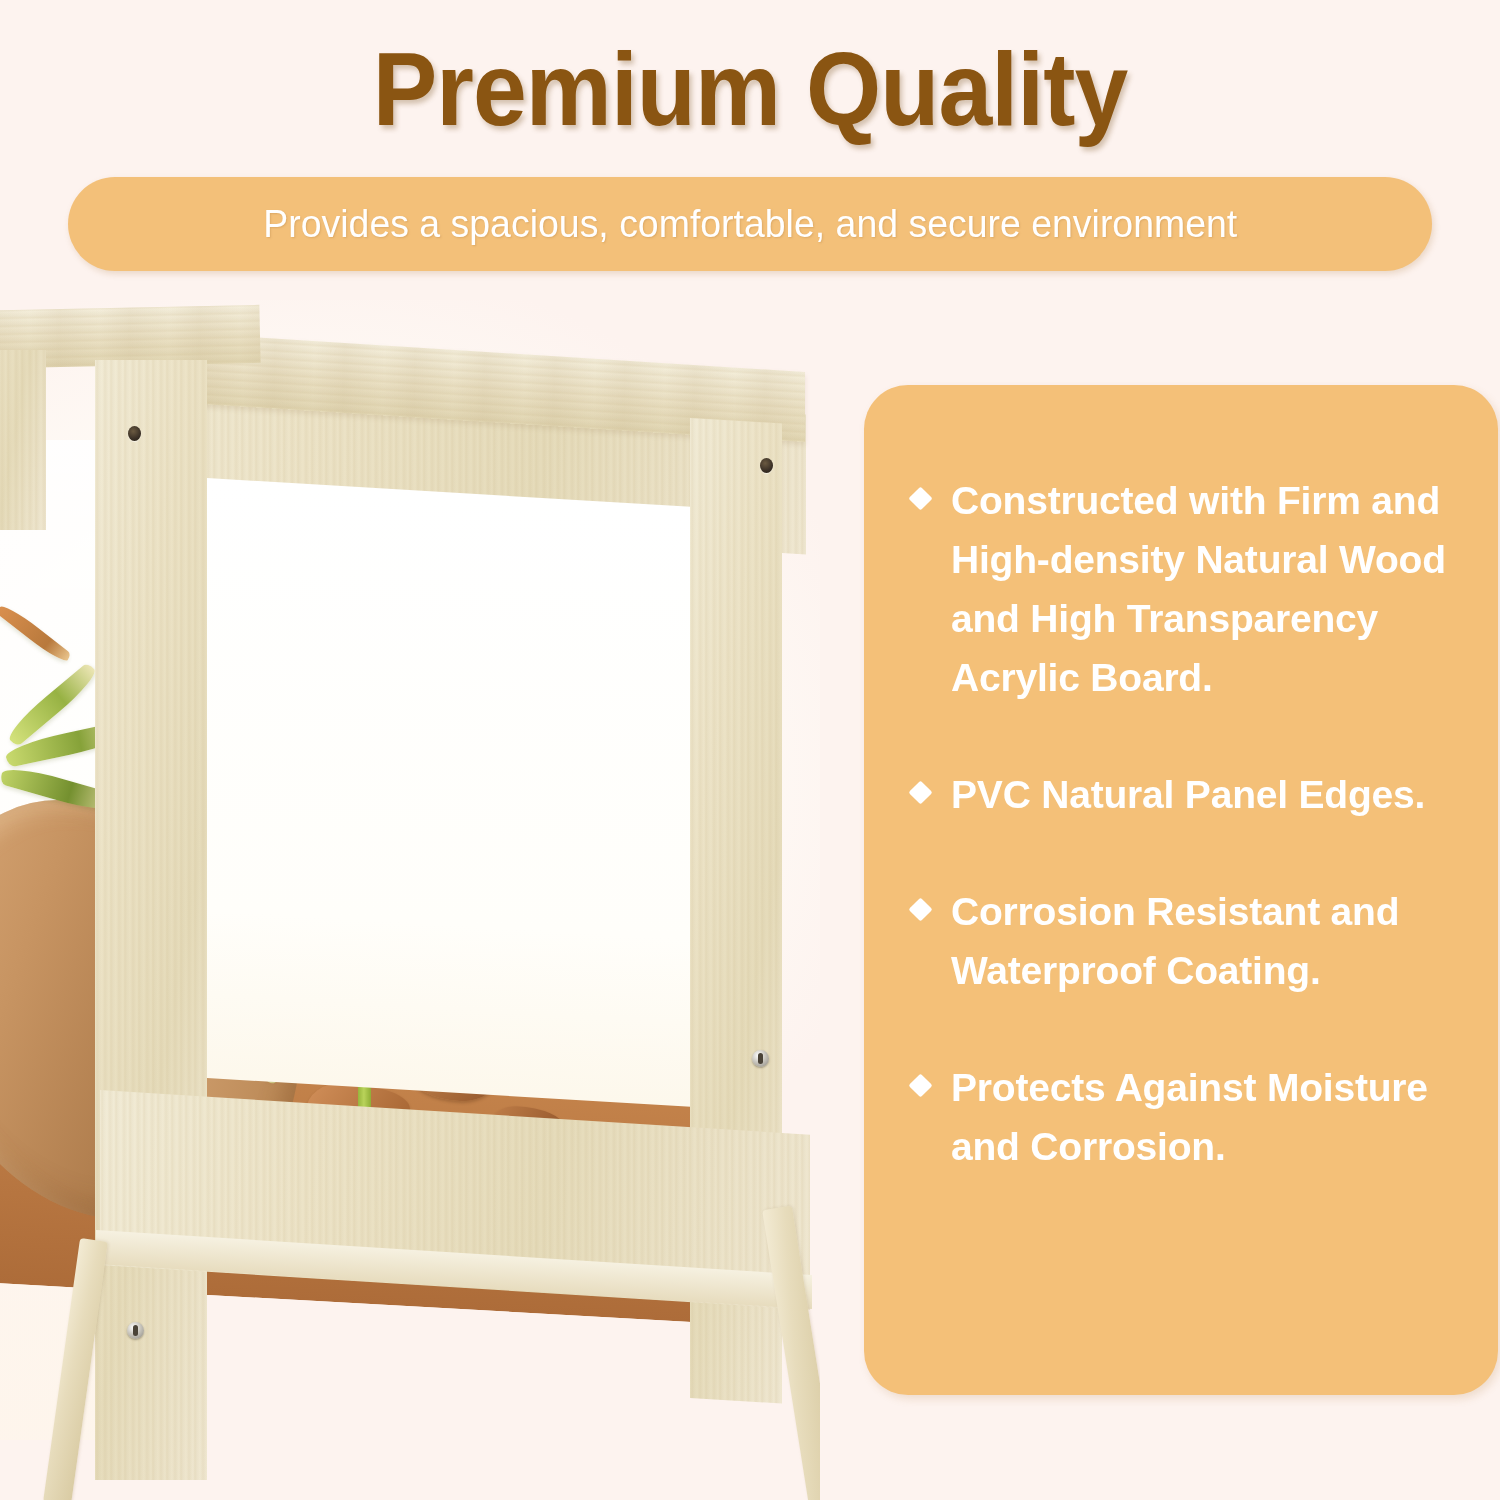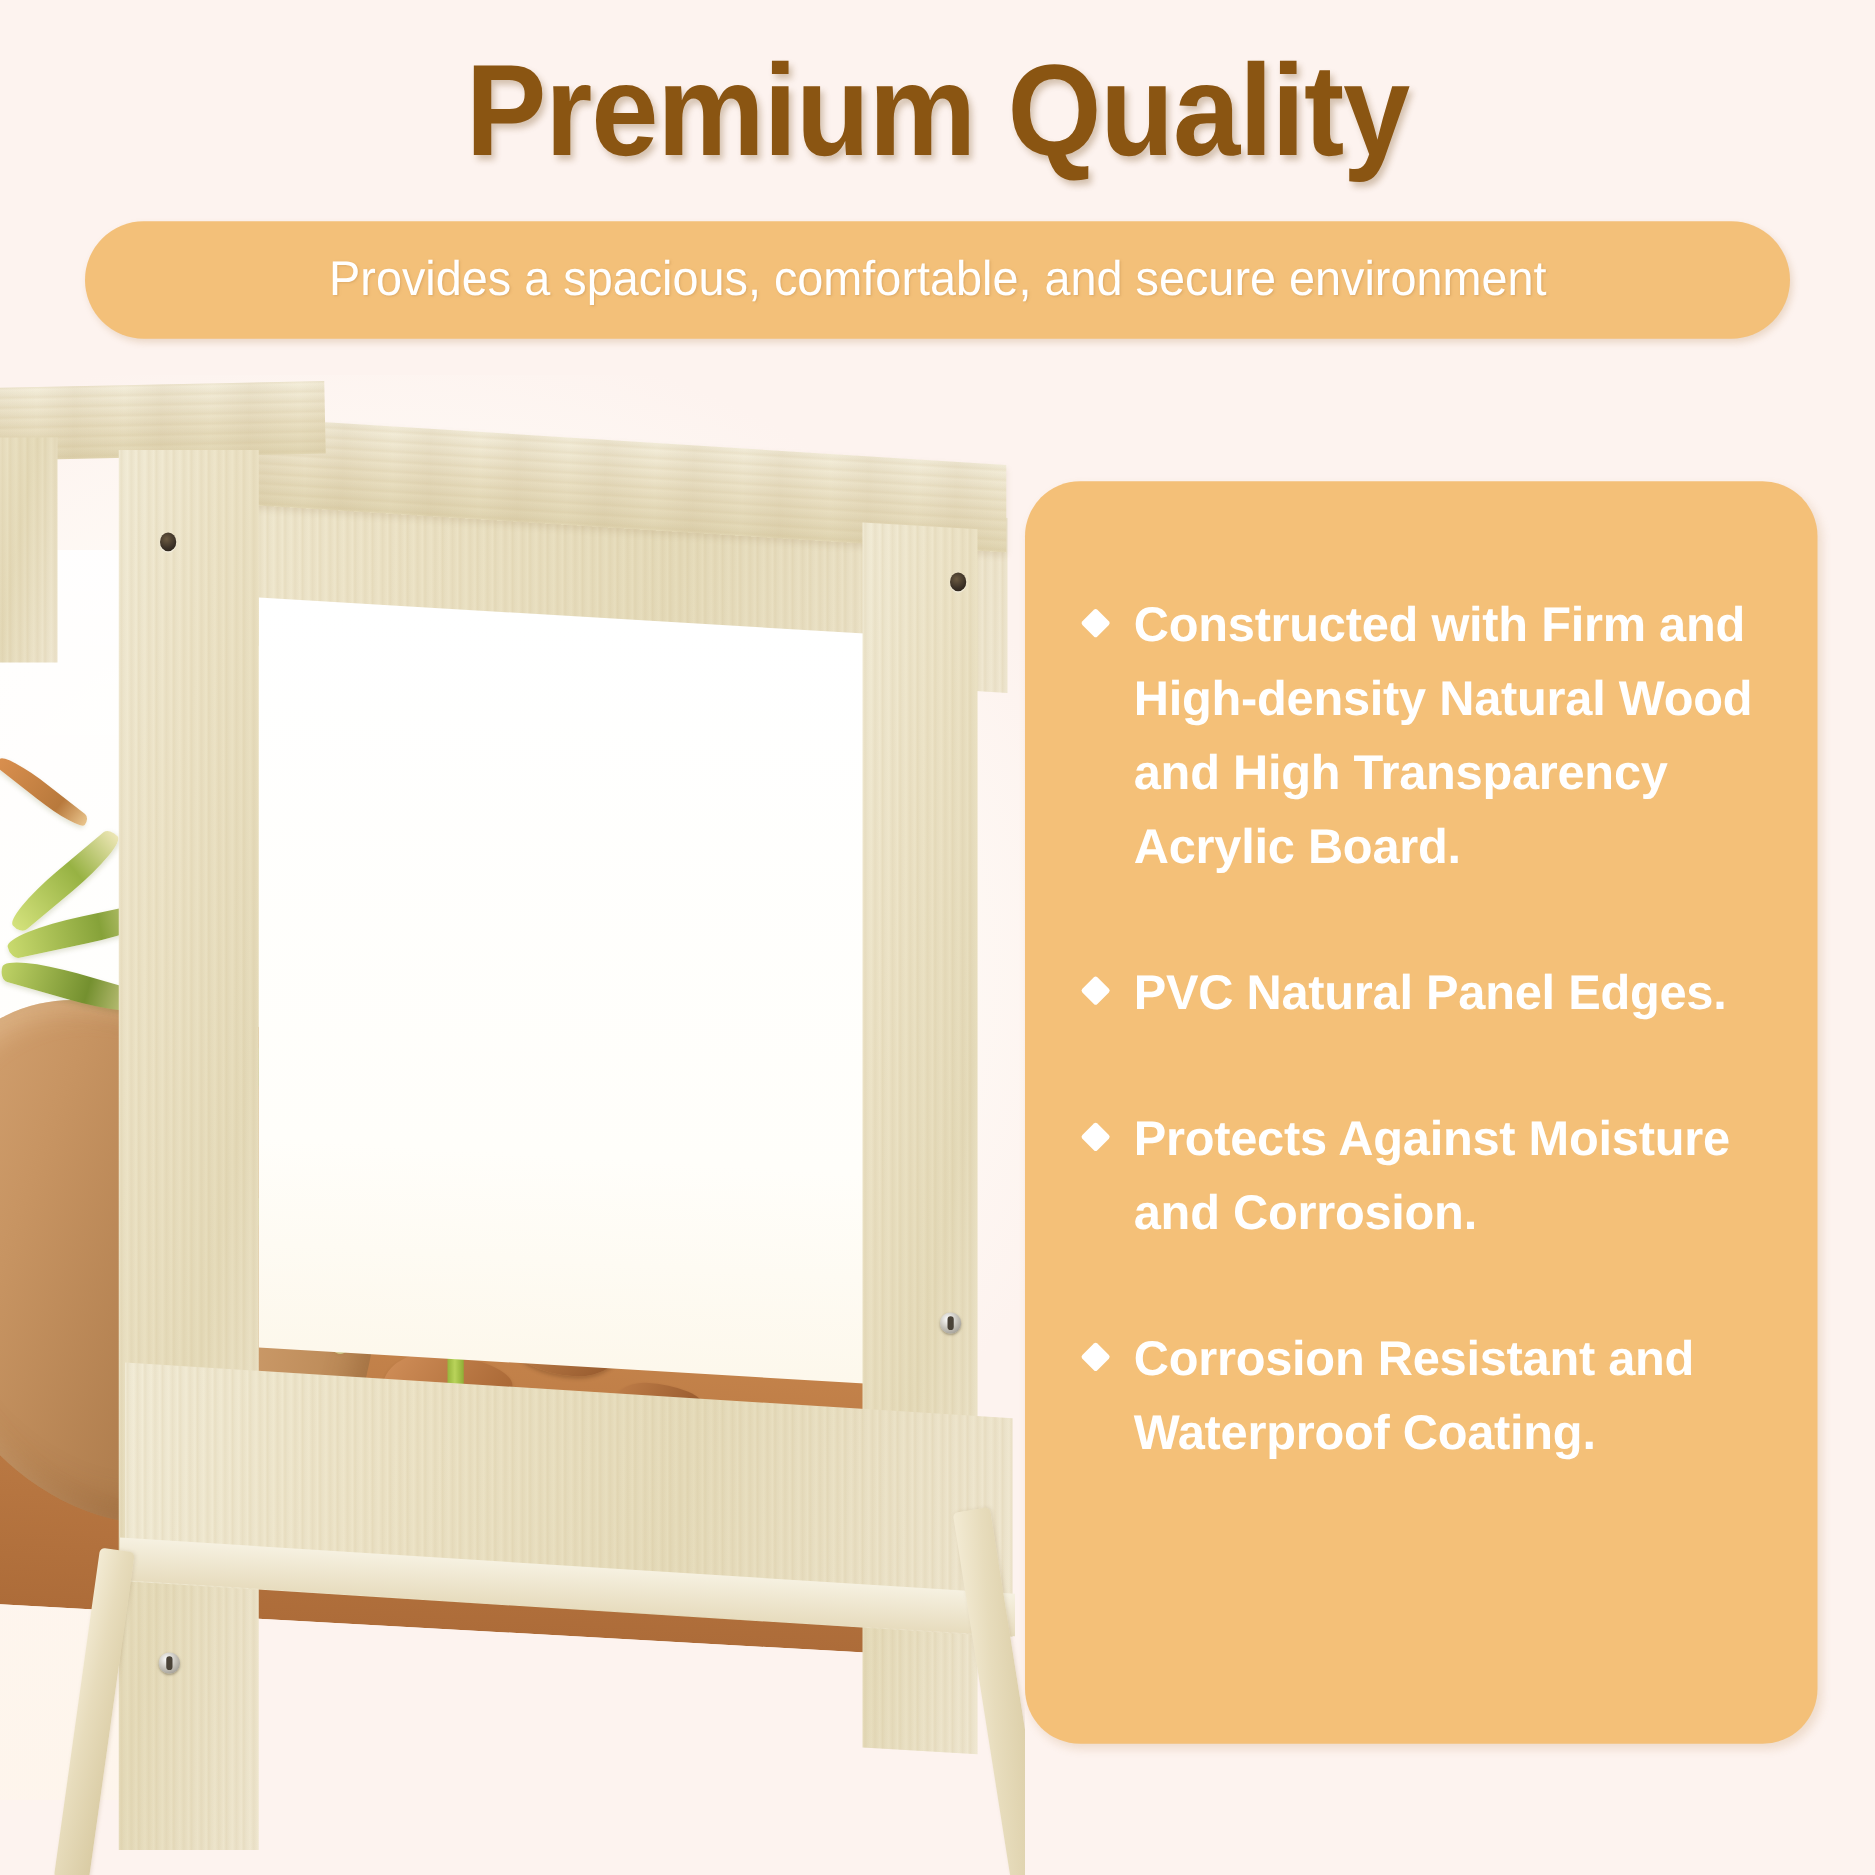--- a/index.html
+++ b/index.html
@@ -330,7 +330,7 @@
   
   #features-panel {
     position: absolute;
-    left: 820px;
+    left: 864px;
     top: 385px;
     width: 634px;
     height: 1010px;

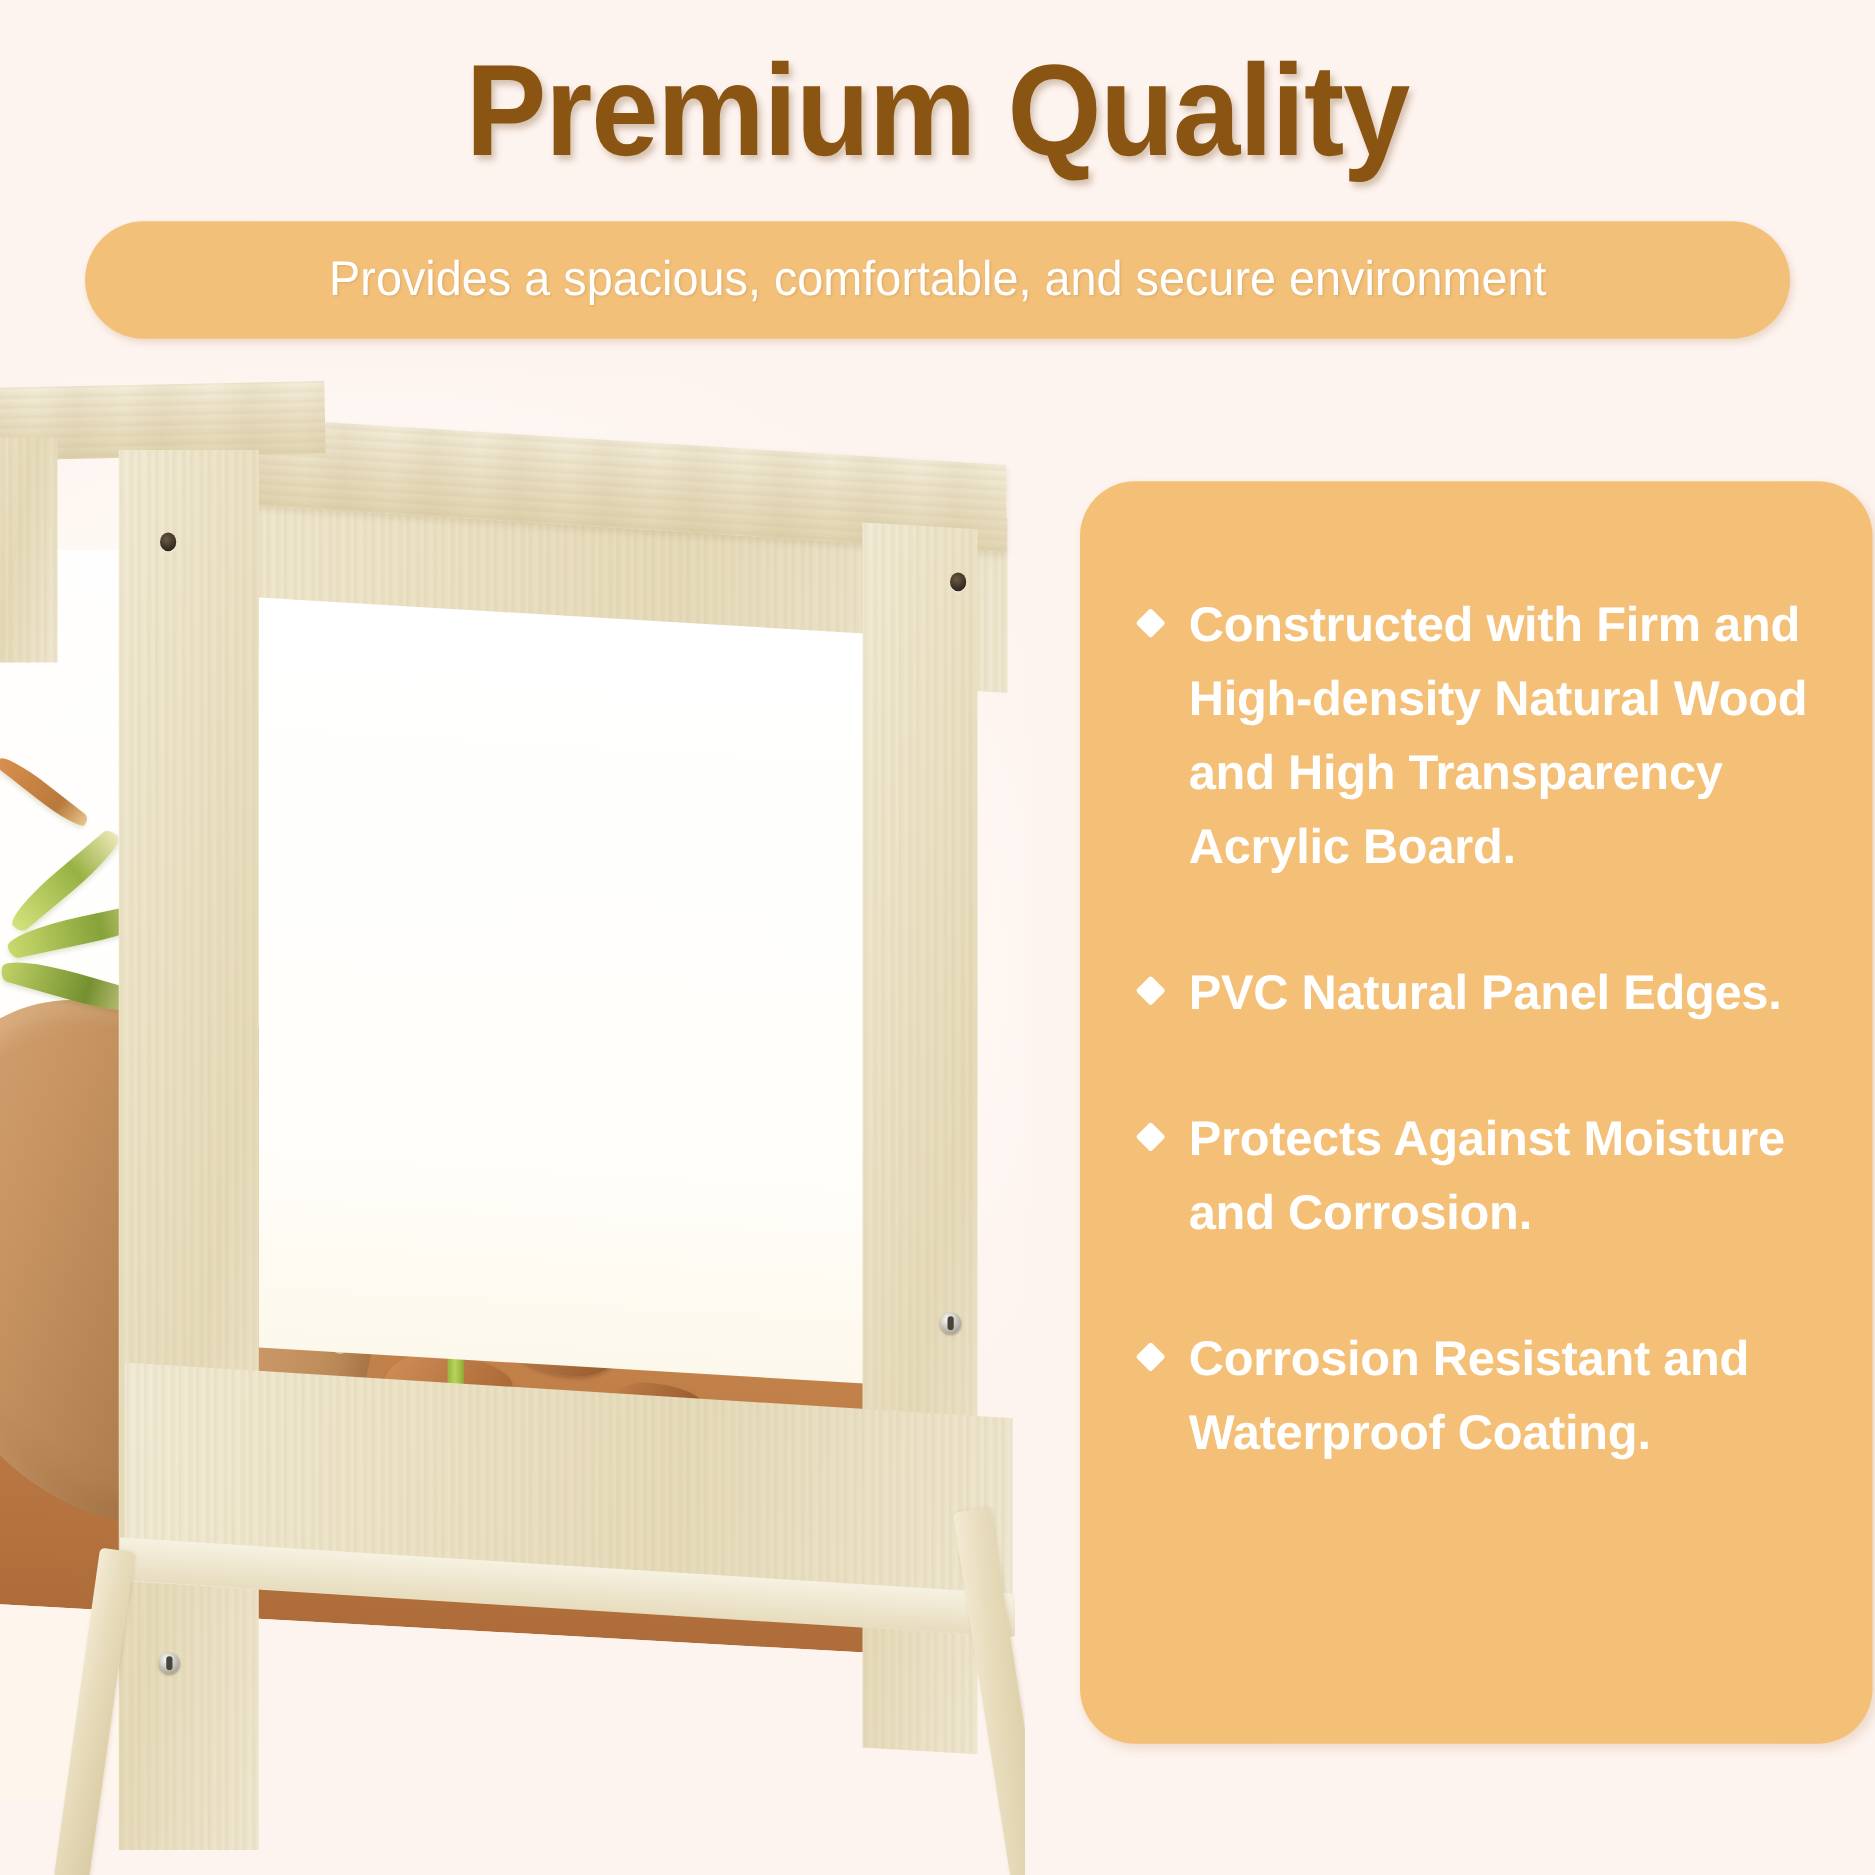--- a/index.html
+++ b/index.html
@@ -470,11 +470,11 @@
     </li>
     <li>
       <span class="bullet-diamond"></span>
-      <span class="feature-text">Protects Against Moisture and Corrosion.</span>
+      <span class="feature-text">Corrosion Resistant and Waterproof Coating.</span>
     </li>
     <li>
       <span class="bullet-diamond"></span>
-      <span class="feature-text">Corrosion Resistant and Waterproof Coating.</span>
+      <span class="feature-text">Protects Against Moisture and Corrosion.</span>
     </li>
   </ul>
 </div>

